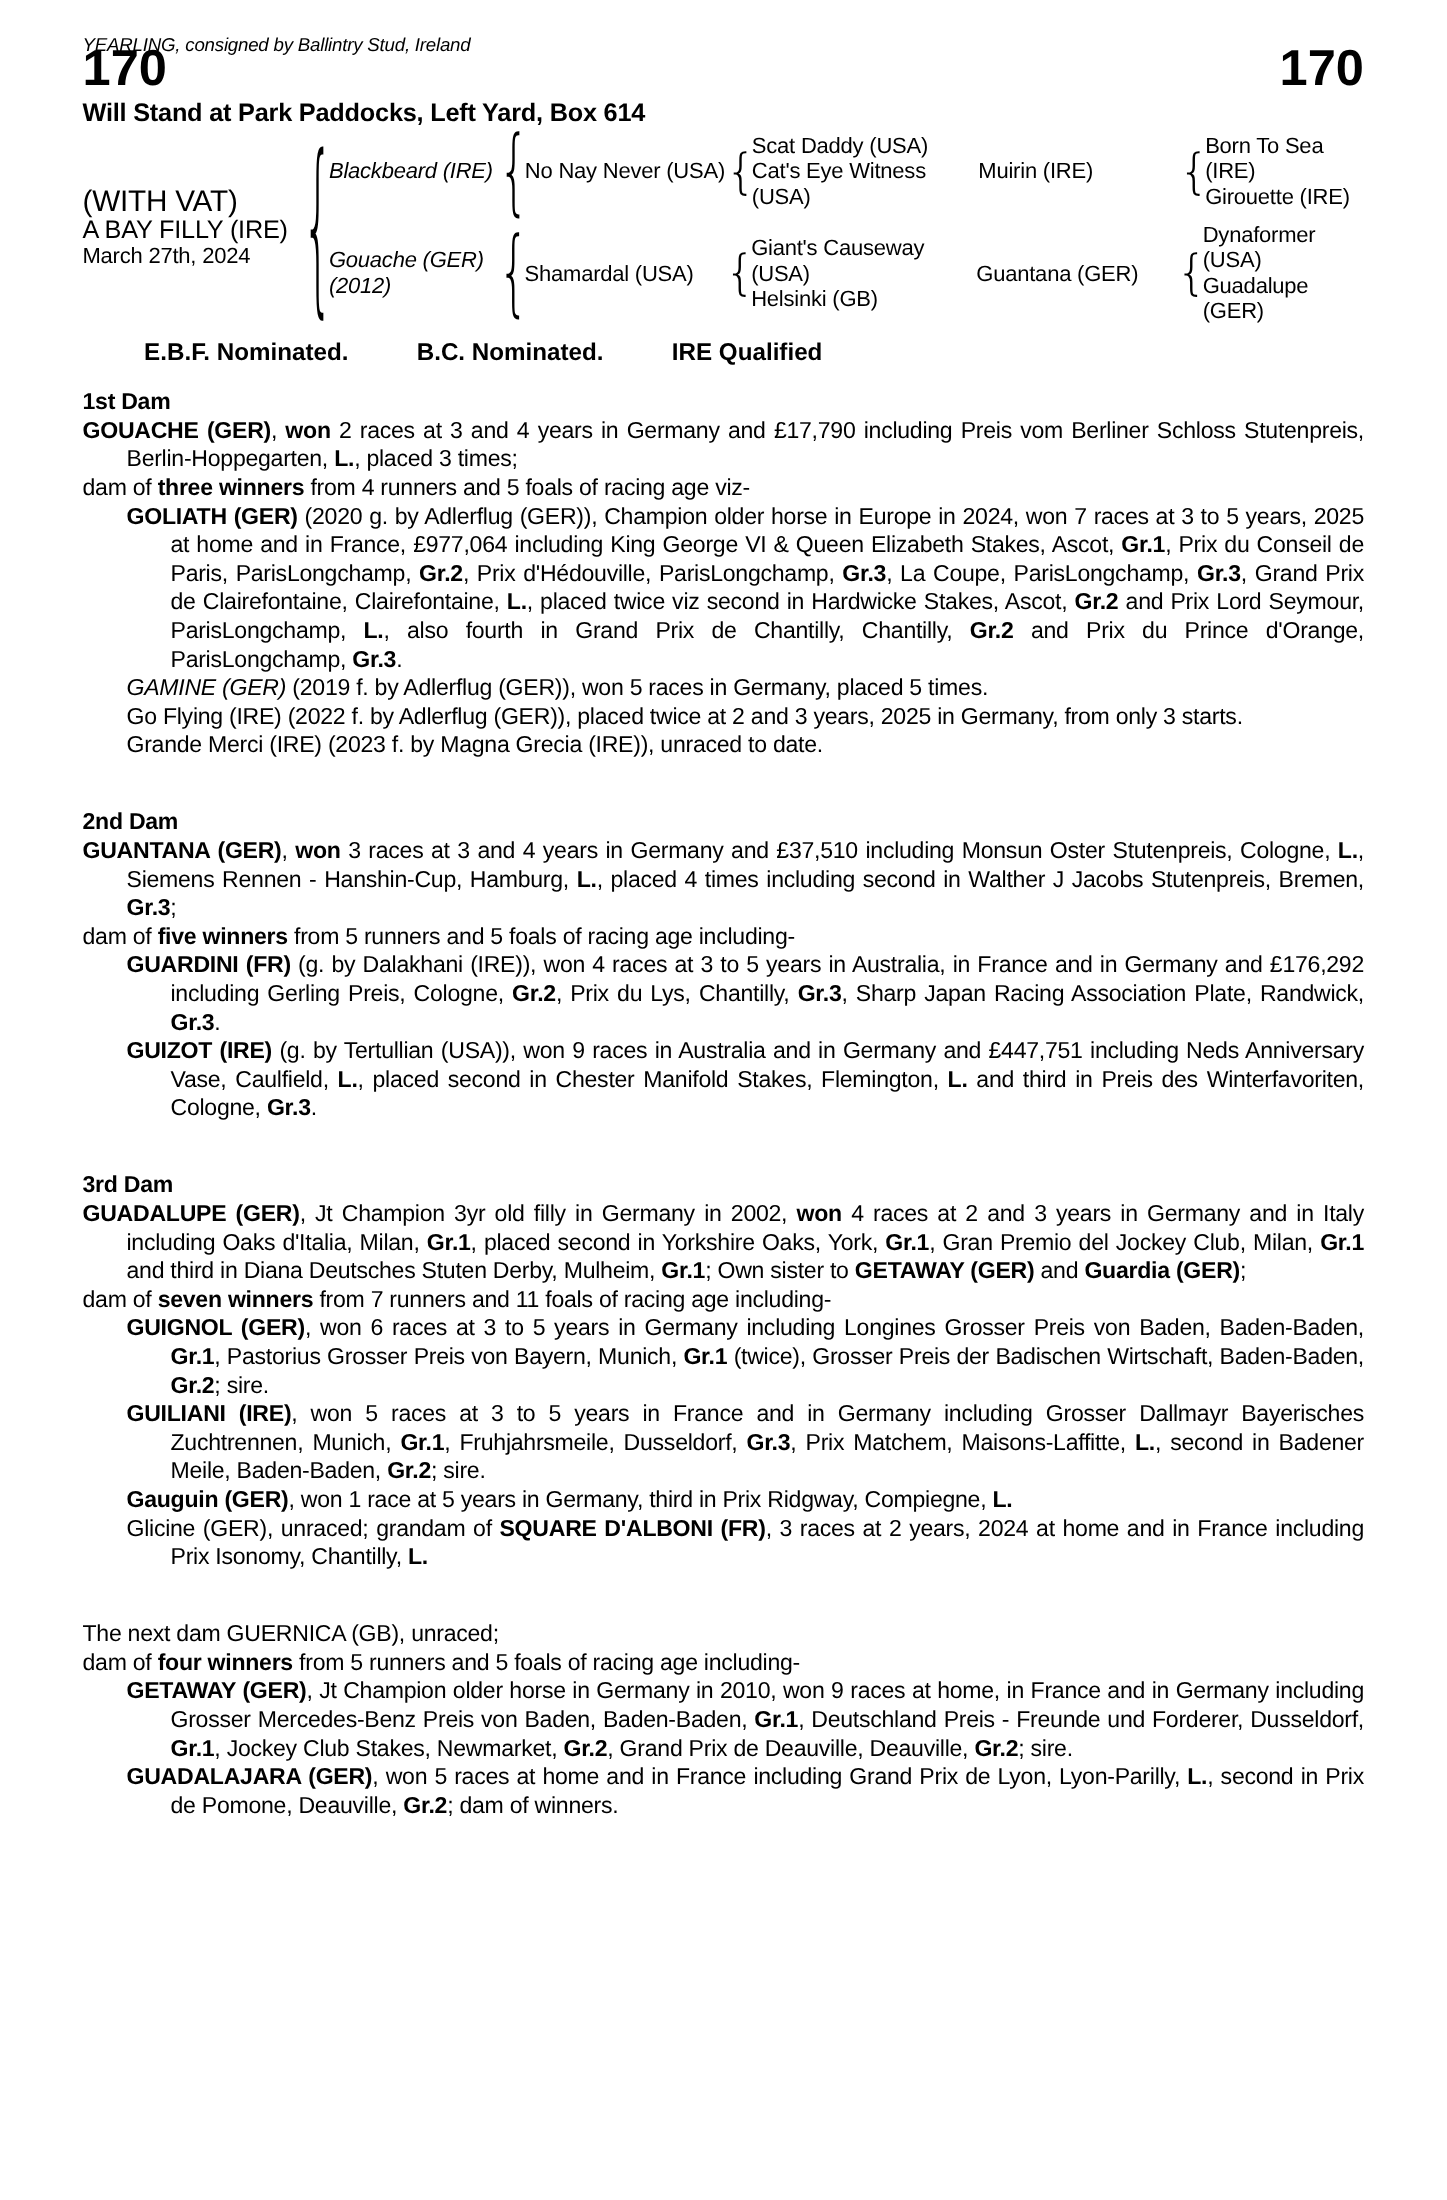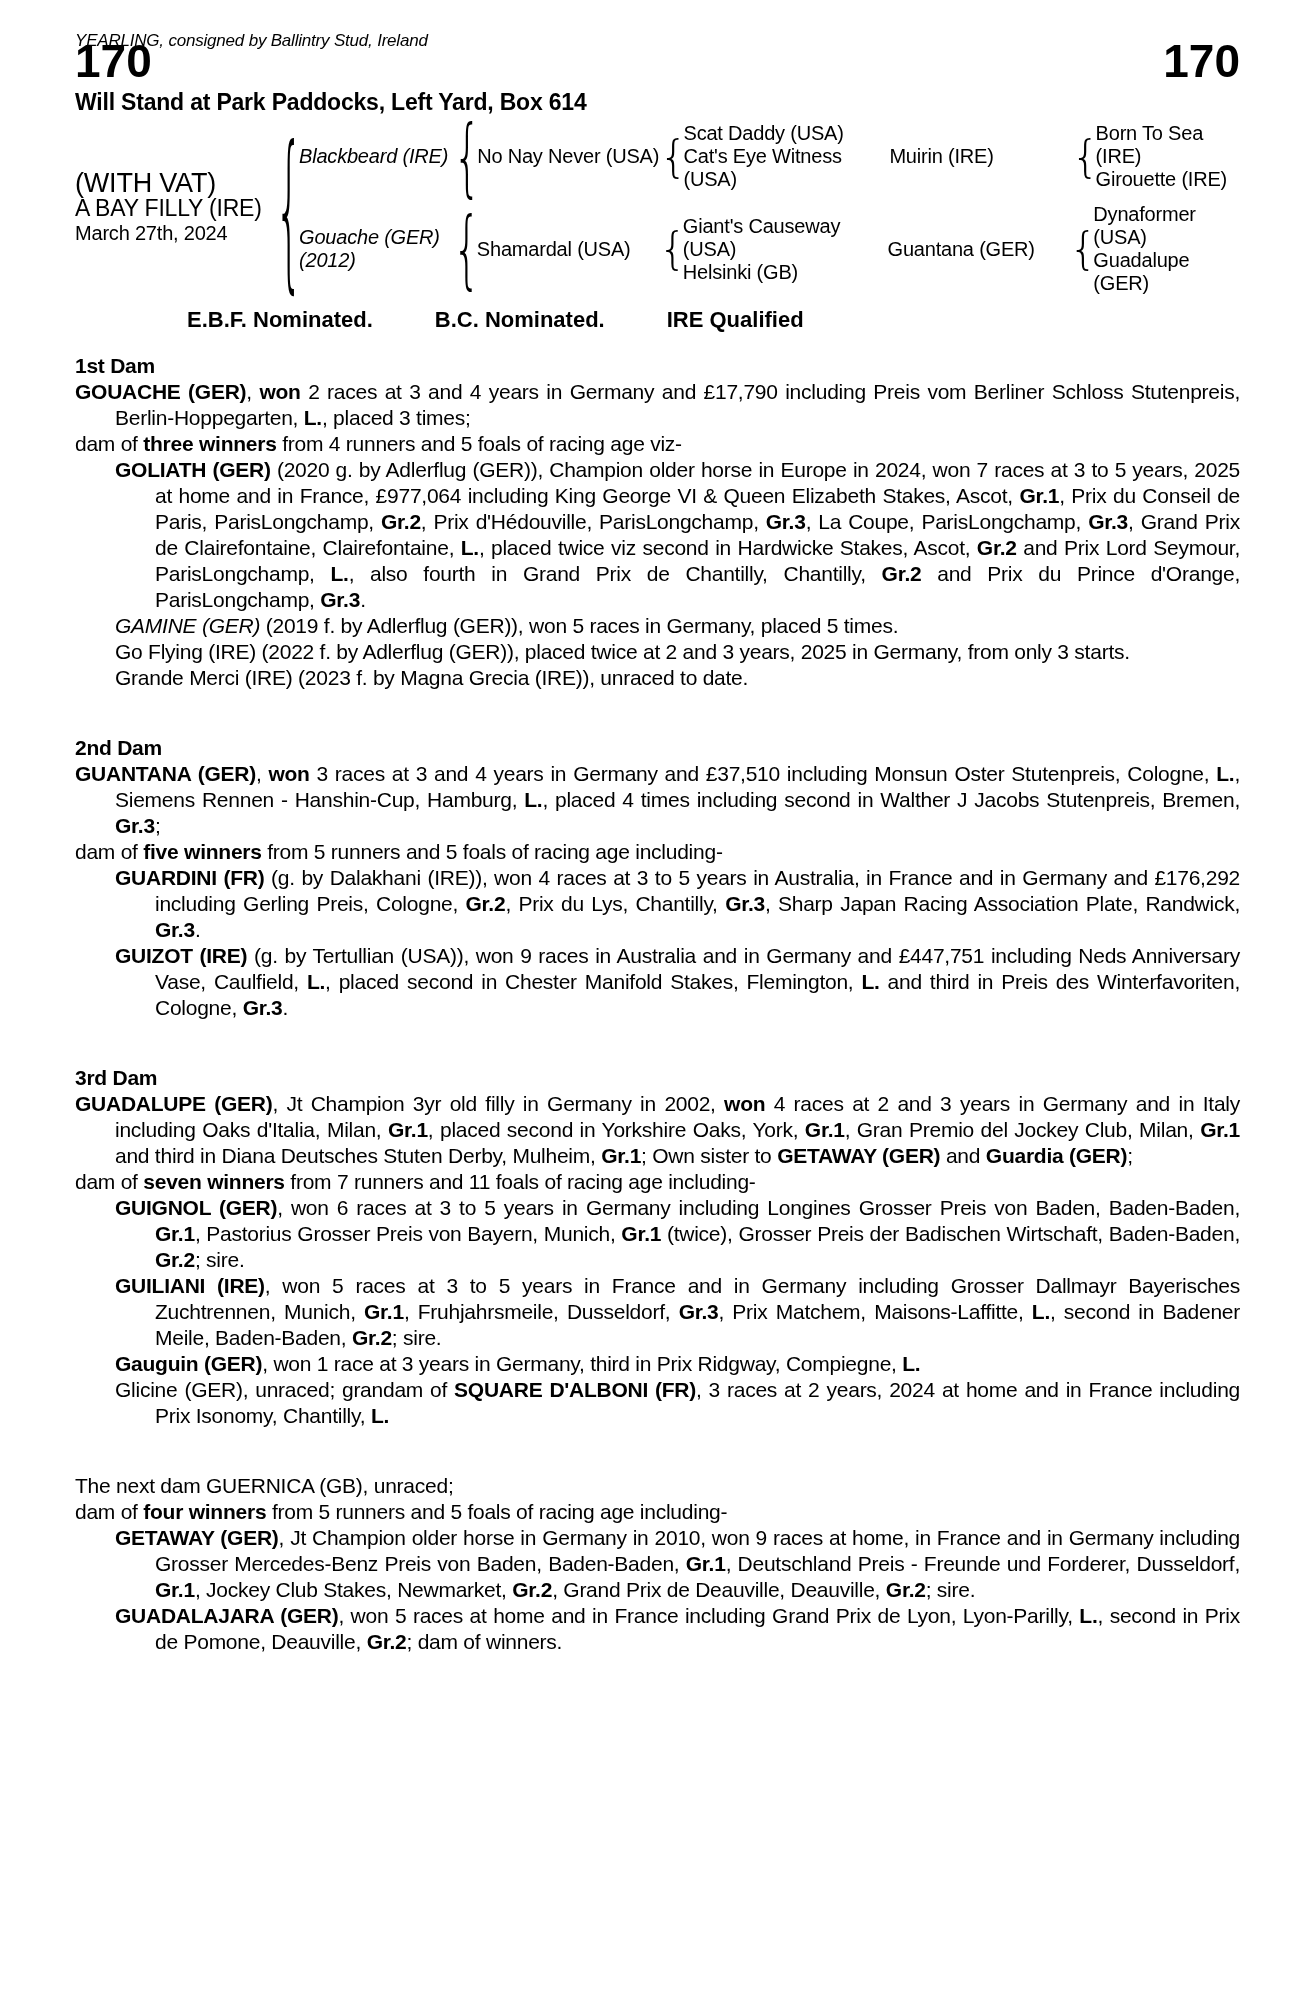--- a/index.html
+++ b/index.html
@@ -71,7 +71,7 @@
   .nominations {
     display: flex;
     gap: 62px;
-    margin-left: 112px;
+    margin-left: 56px;
     margin-top: 12px;
     font-weight: bold;
     font-size: 22px;

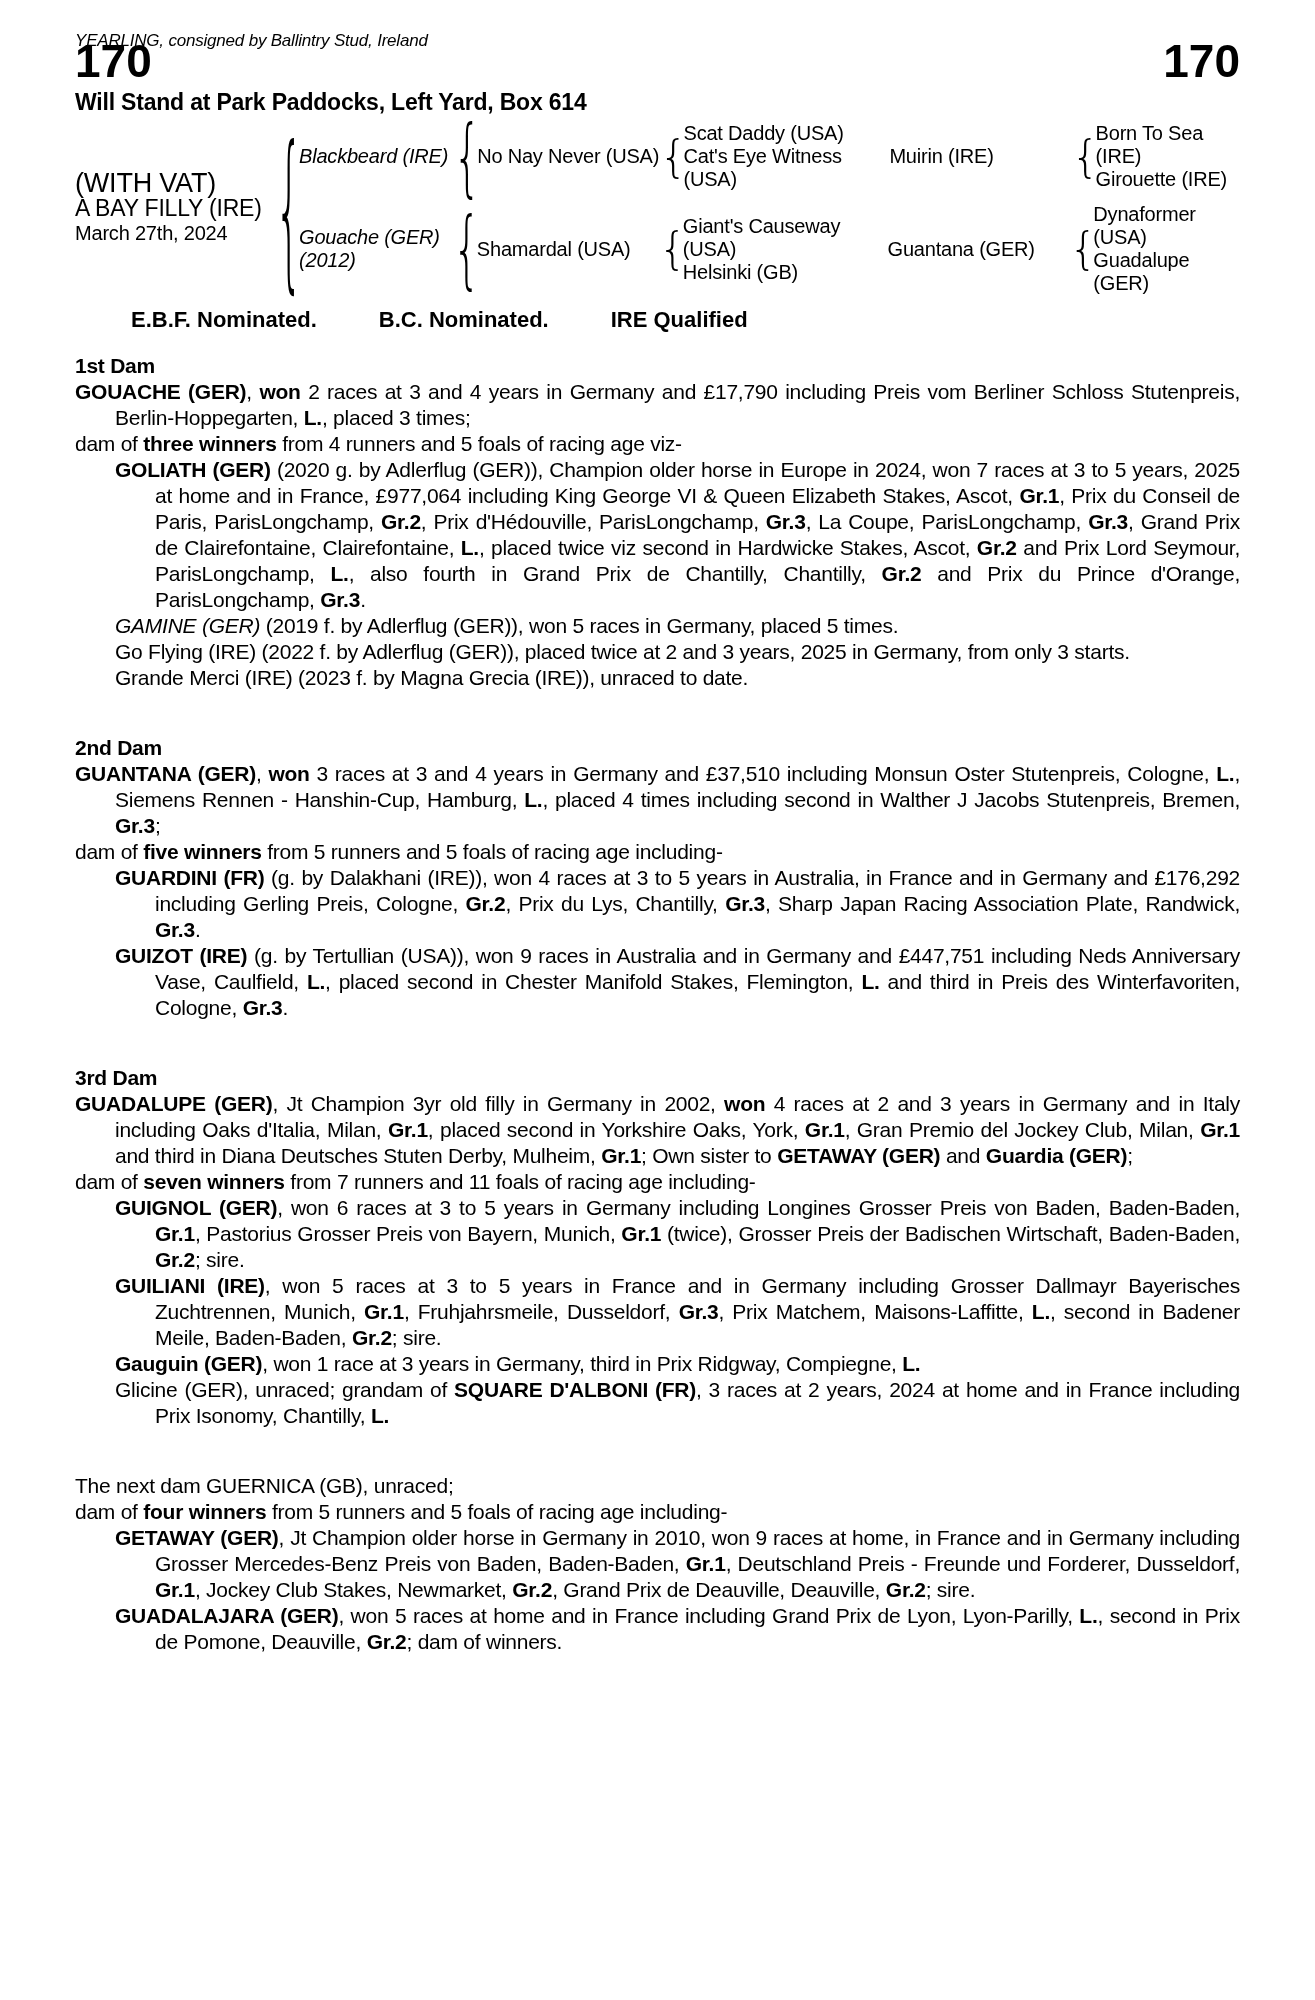--- a/index.html
+++ b/index.html
@@ -193,7 +193,7 @@
         <div class="para dam"><span>dam of </span><span class="b">seven winners</span><span> from 7 runners and 11 foals of racing age including-</span></div>
         <div class="para offspring"><span class="b">GUIGNOL (GER)</span><span>, won 6 races at 3 to 5 years in Germany including Longines Grosser Preis von Baden, Baden-Baden, </span><span class="b">Gr.1</span><span>, Pastorius Grosser Preis von Bayern, Munich, </span><span class="b">Gr.1</span><span> (twice), Grosser Preis der Badischen Wirtschaft, Baden-Baden, </span><span class="b">Gr.2</span><span>; sire.</span></div>
         <div class="para offspring"><span class="b">GUILIANI (IRE)</span><span>, won 5 races at 3 to 5 years in France and in Germany including Grosser Dallmayr Bayerisches Zuchtrennen, Munich, </span><span class="b">Gr.1</span><span>, Fruhjahrsmeile, Dusseldorf, </span><span class="b">Gr.3</span><span>, Prix Matchem, Maisons-Laffitte, </span><span class="b">L.</span><span>, second in Badener Meile, Baden-Baden, </span><span class="b">Gr.2</span><span>; sire.</span></div>
-        <div class="para offspring"><span class="b">Gauguin (GER)</span><span>, won 1 race at 3 years in Germany, third in Prix Ridgway, Compiegne, </span><span class="b">L.</span></div>
+        <div class="para offspring"><span class="b">Gauguin (GER)</span><span>, won 1 race at 5 years in Germany, third in Prix Ridgway, Compiegne, </span><span class="b">L.</span></div>
         <div class="para offspring"><span>Glicine (GER), unraced; grandam of </span><span class="b">SQUARE D'ALBONI (FR)</span><span>, 3 races at 2 years, 2024 at home and in France including Prix Isonomy, Chantilly, </span><span class="b">L.</span></div>
       </div>
       <div class="dam-section">

